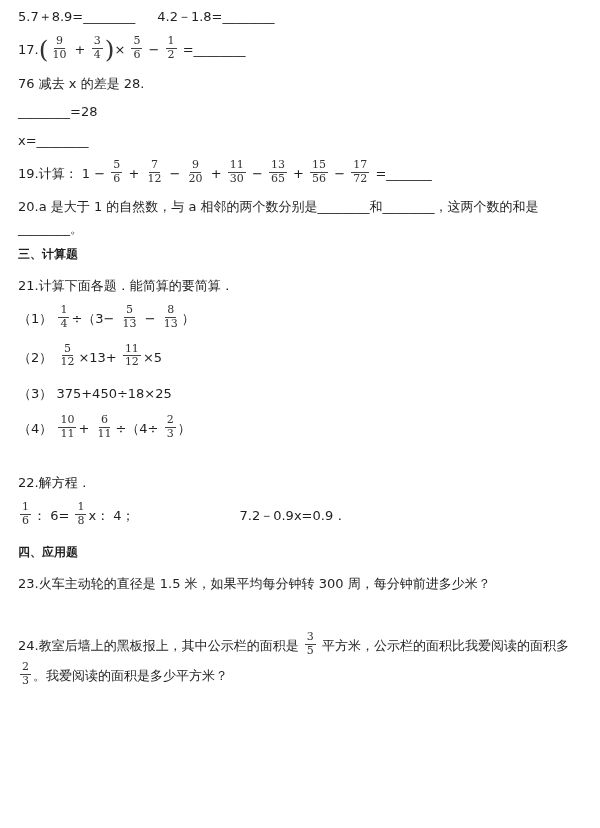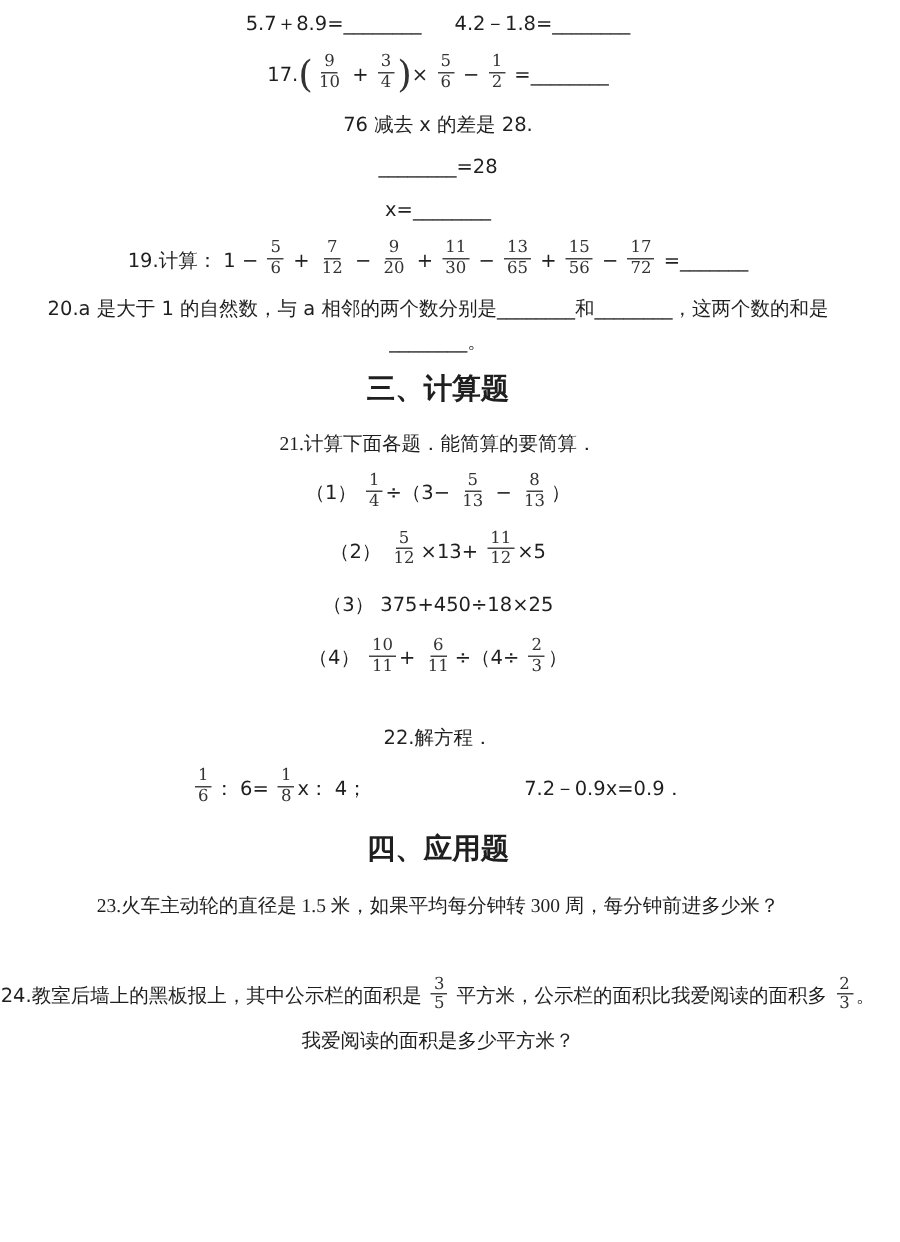--- a/index.html
+++ b/index.html
@@ -18,9 +18,8 @@
     box-sizing: border-box;
     width: 600px;
     height: 828px;
-    padding: 6px 16px 0 0;
+    padding: 6px 16px 0 18px;
     background: #ffffff;
-    text-align: center;
   }
   .line {
     font-size: 13px;

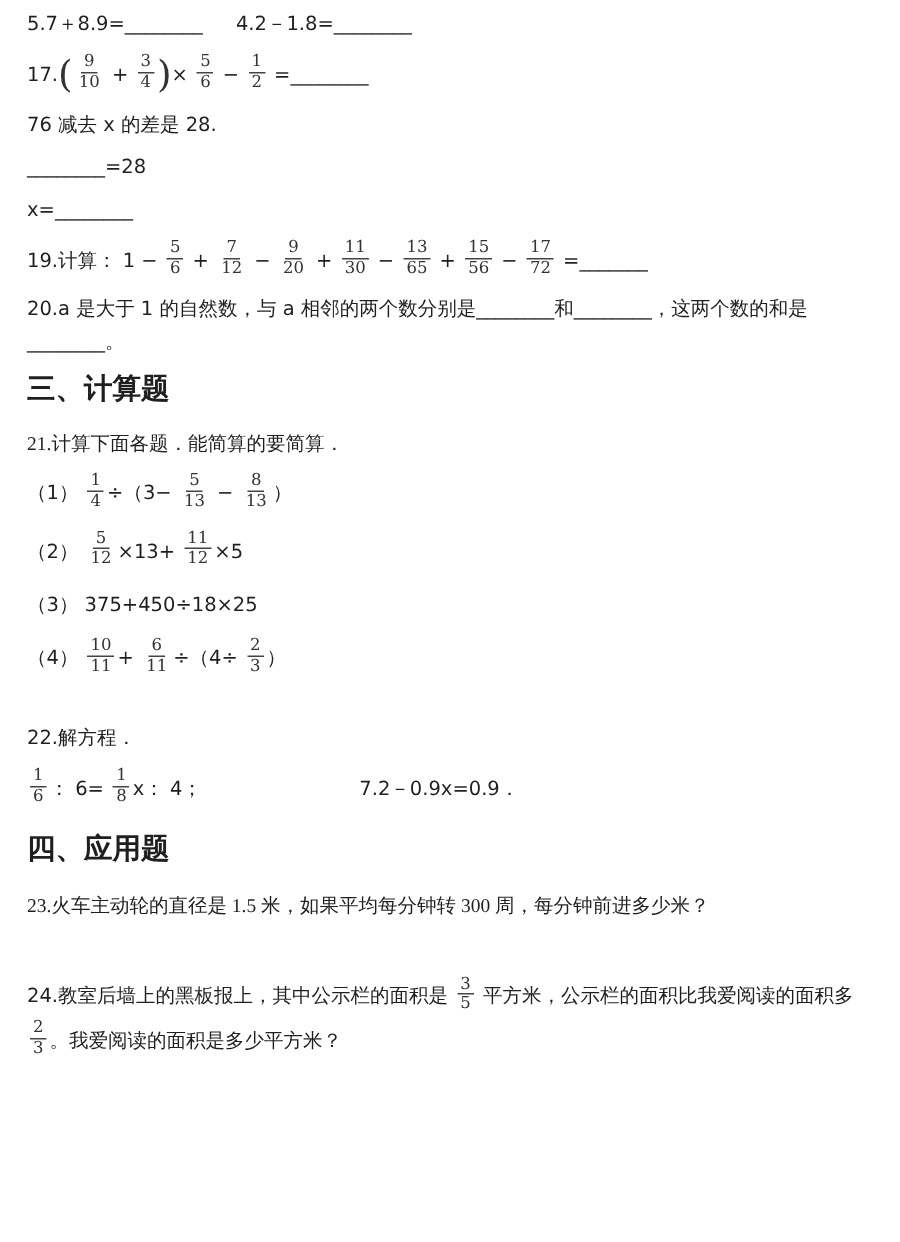--- a/index.html
+++ b/index.html
@@ -37,7 +37,7 @@
     margin-top: 36px;
   }
   .line.h2 {
-    font-size: 19px;
+    font-size: 12px;
     font-weight: 700;
     margin: 6px 0 12px 0;
     line-height: 1.4;

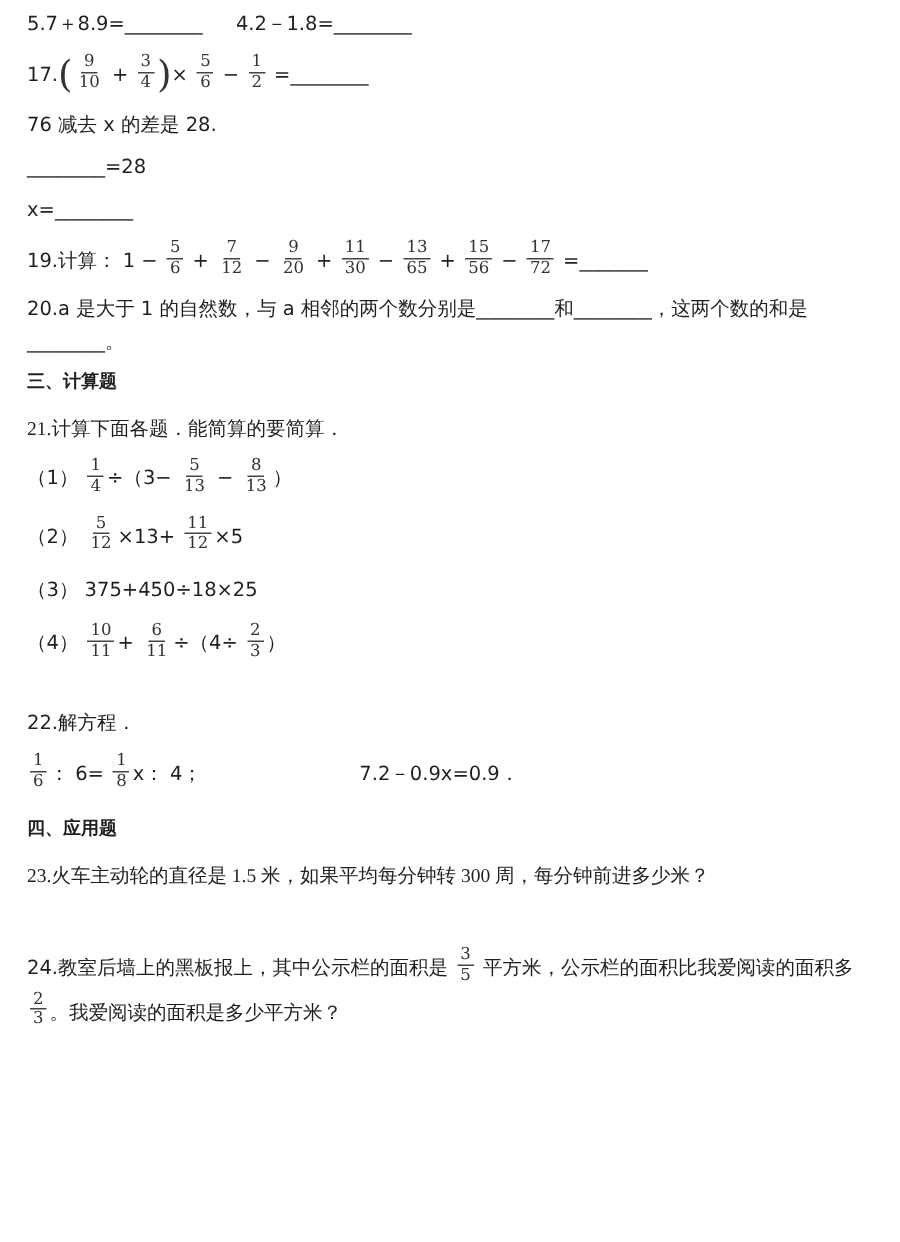--- a/index.html
+++ b/index.html
@@ -43,7 +43,7 @@
     line-height: 1.4;
   }
   .line.mt-lg { margin-top: 26px; }
-  .line.mt-md { margin-top: 12px; font-family: Liberation Serif, serif; }
+  .line.mt-md { margin-top: 12px; }
   .t { }
   .frac {
     display: inline-flex;

